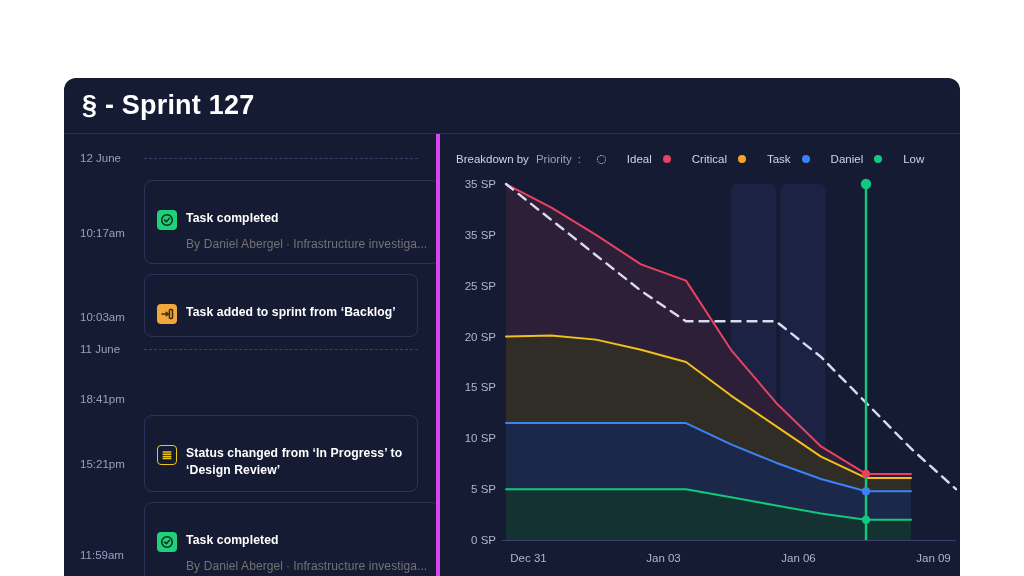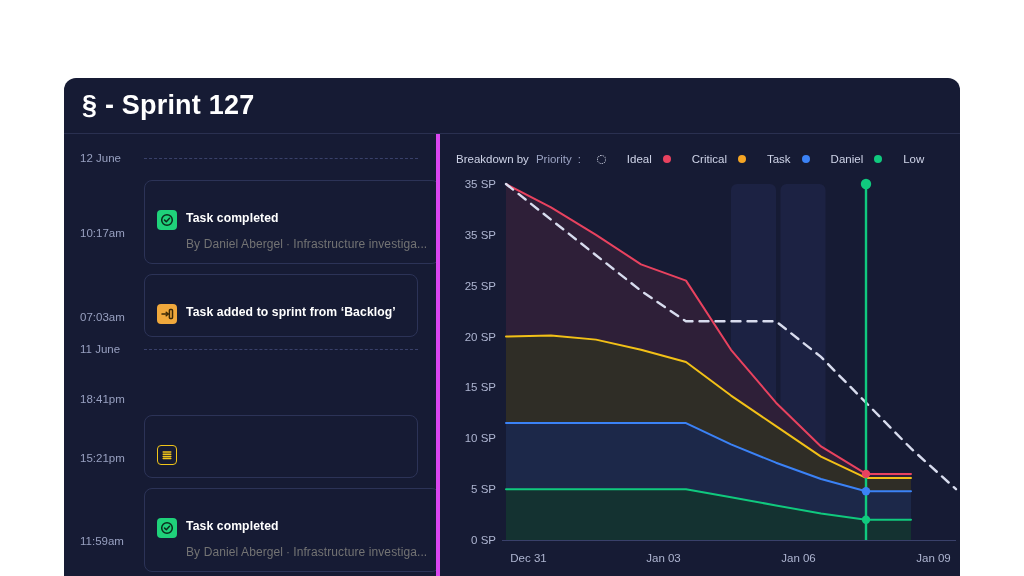--- a/index.html
+++ b/index.html
@@ -179,7 +179,7 @@
           </div>
         </div>
         <div class="entry">
-          <div class="entry-time">07:03am</div>
+          <div class="entry-time">10:03am</div>
           <div class="card">
             <div class="card-top">
               <span class="ic" style="background:#f0a83c;">

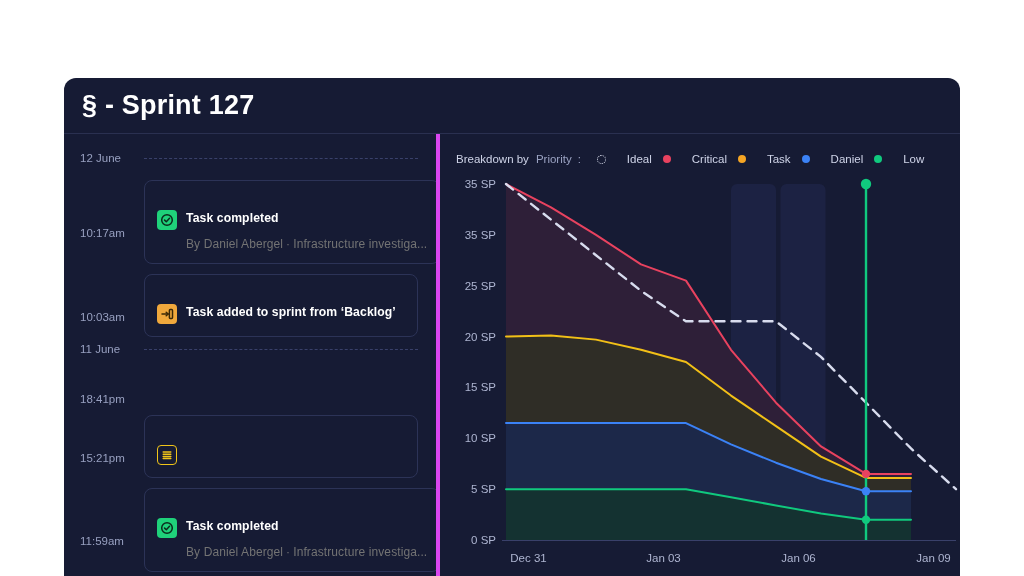--- a/index.html
+++ b/index.html
@@ -209,6 +209,7 @@
                   <path d="M3.2 4 H10.8 M3.2 6.3 H10.8 M3.2 8.6 H10.8 M3.2 10.6 H10.8" stroke="#f0c419" stroke-width="1.5" stroke-linecap="round"></path>
                 </svg>
               </span>
+              <span class="card-title">Status changed from ‘In Progress’ to ‘Design Review’</span>
             </div>
           </div>
         </div>

